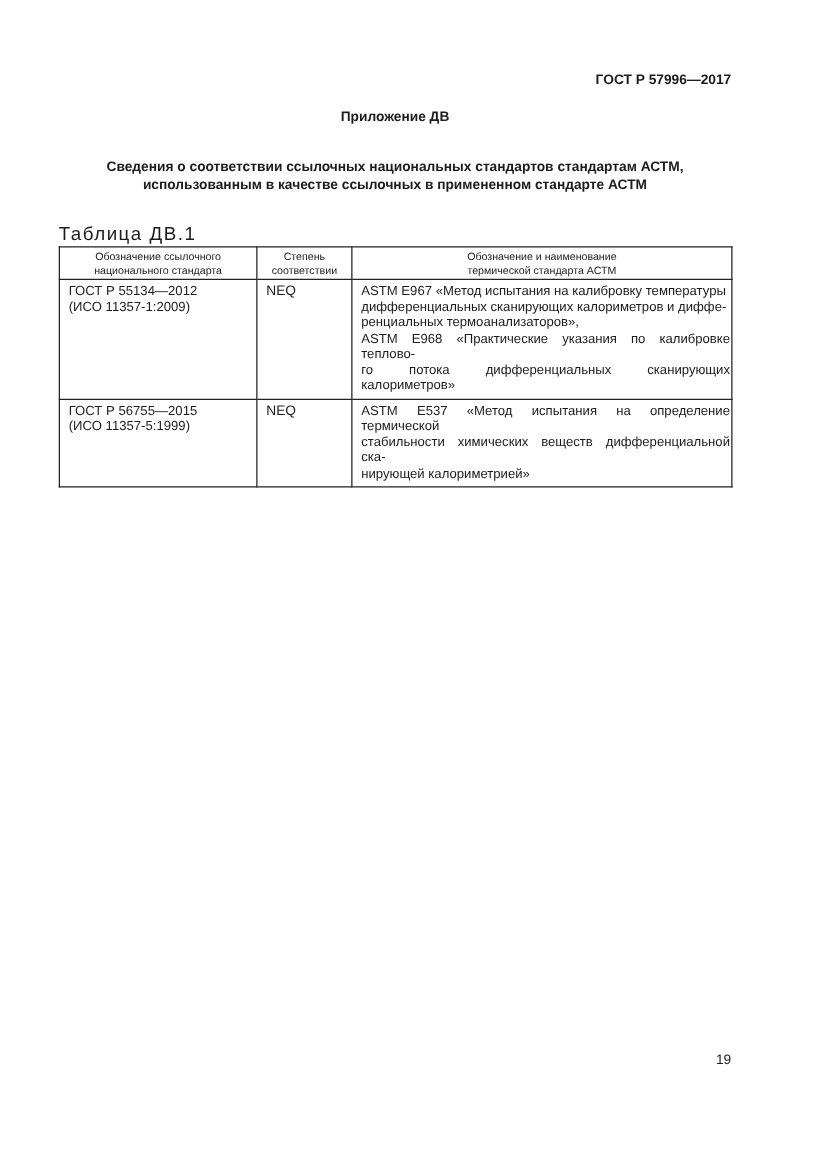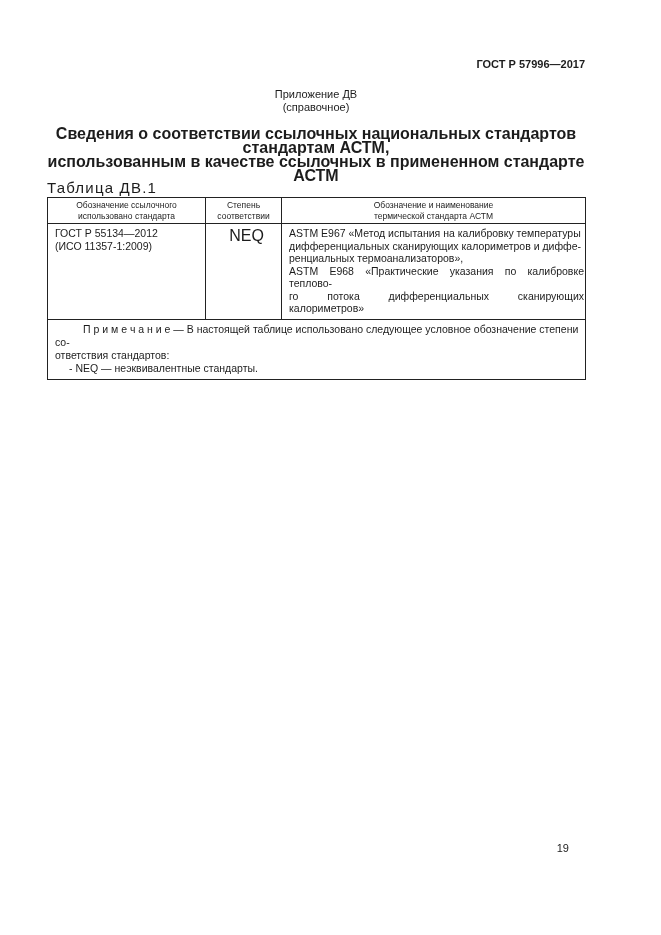--- a/index.html
+++ b/index.html
@@ -30,7 +30,7 @@
     width: 538px;
     text-align: center;
     font-size: 11px;
-    font-weight: normal;
+    font-weight: bold;
     line-height: 13px;
   }
   .heading {

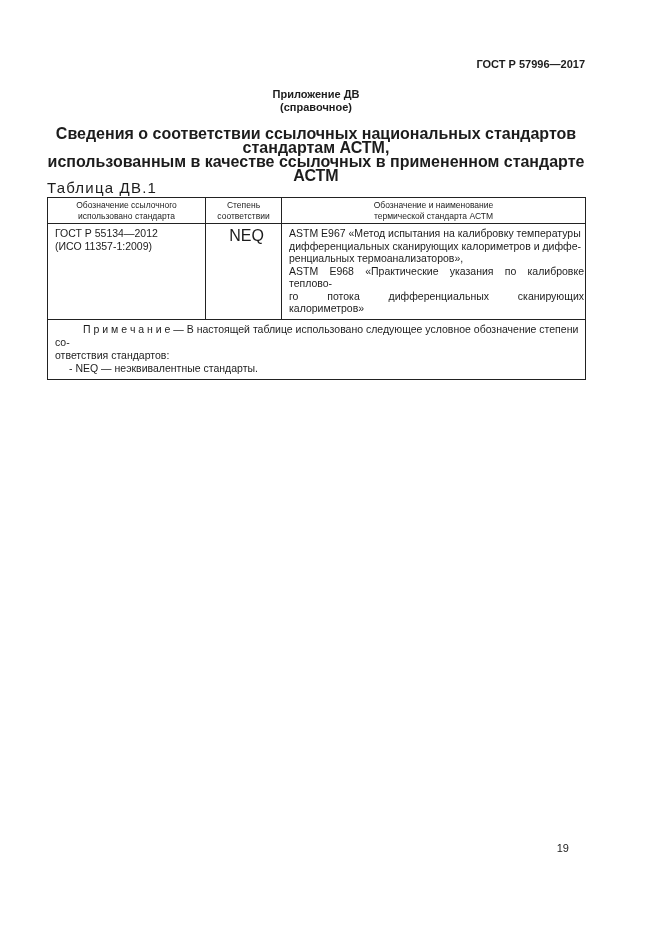--- a/index.html
+++ b/index.html
@@ -118,7 +118,6 @@
 
 <div class="appendix-block">
   <div>Приложение ДВ</div>
-  <div>(справочное)</div>
 </div>
 
 <div class="heading">Сведения о соответствии ссылочных национальных стандартов стандартам АСТМ,

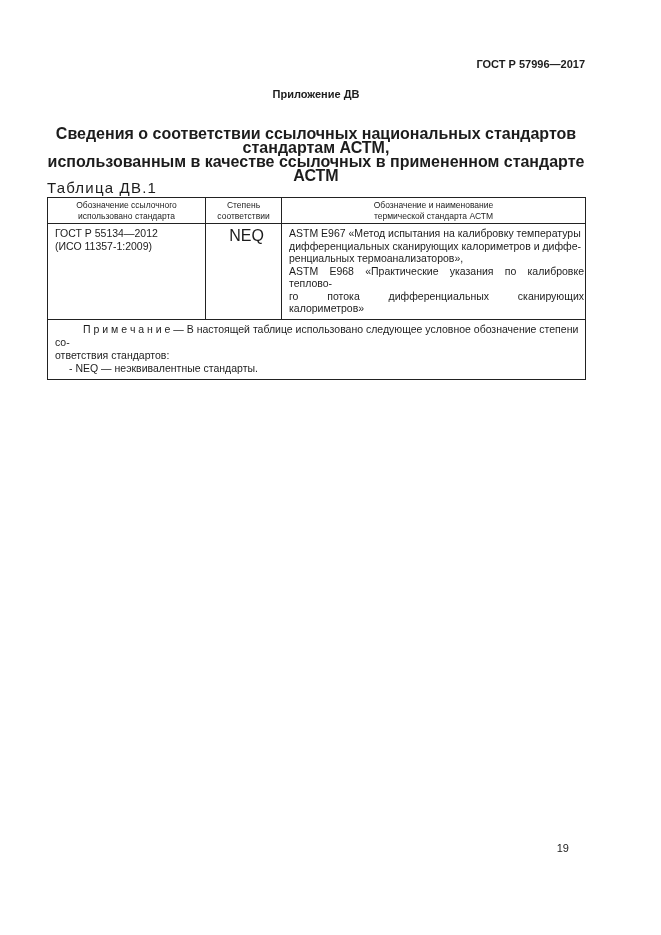--- a/index.html
+++ b/index.html
@@ -39,7 +39,7 @@
     left: 47px;
     width: 538px;
     text-align: center;
-    font-size: 16px;
+    font-size: 11px;
     font-weight: bold;
     line-height: 14px;
     white-space: pre-line;

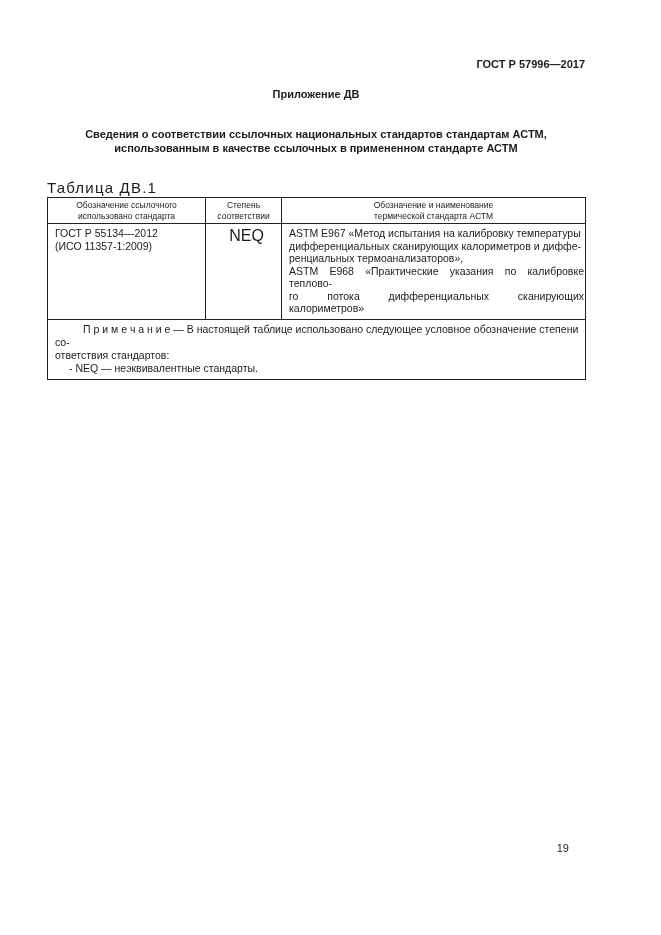--- a/index.html
+++ b/index.html
@@ -134,7 +134,7 @@
   <thead>
     <tr>
       <th>Обозначение ссылочного
-использовано стандарта</th>
+национального стандарта</th>
       <th>Степень
 соответствии</th>
       <th>Обозначение и наименование

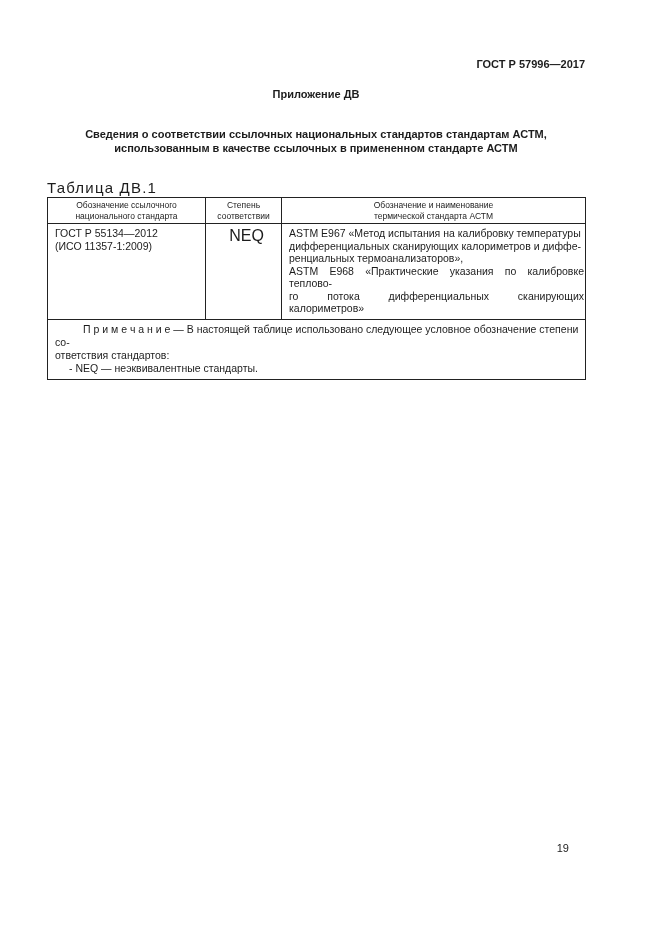--- a/index.html
+++ b/index.html
@@ -82,8 +82,7 @@
     white-space: pre-line;
   }
   td.cell-degree {
-    font-size: 16px;
-    text-align: center;
+    font-size: 11px;
   }
   td.cell-astm {
     font-size: 10.5px;

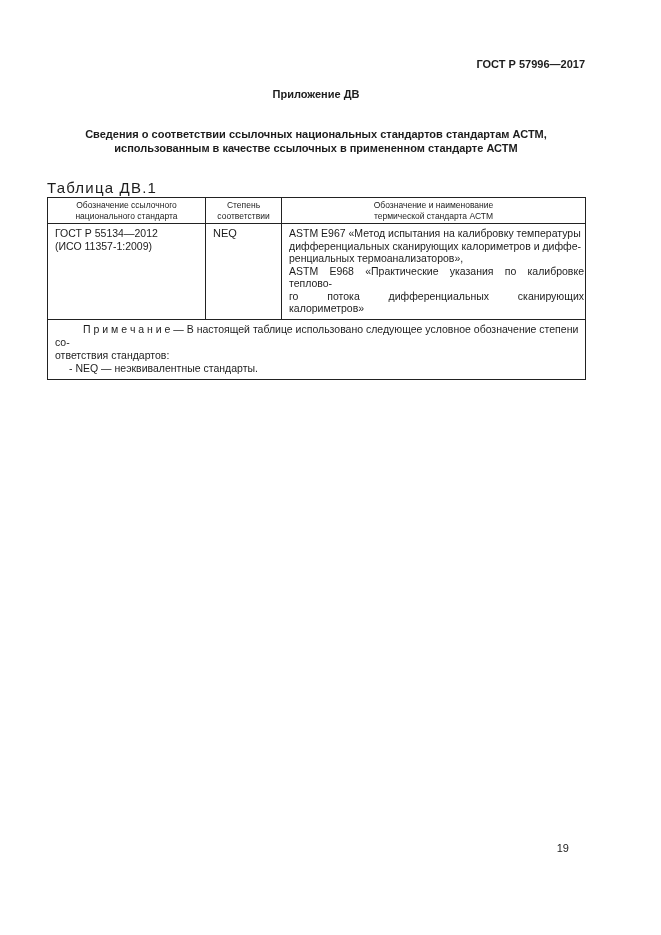--- a/index.html
+++ b/index.html
@@ -152,6 +152,14 @@
 го потока дифференциальных сканирующих калориметров»</td>
     </tr>
     <tr>
+      <td class="cell-national">ГОСТ Р 56755—2015
+(ИСО 11357-5:1999)</td>
+      <td class="cell-degree">NEQ</td>
+      <td class="cell-astm">ASTM E537 «Метод испытания на определение термической
+стабильности химических веществ дифференциальной ска-
+нирующей калориметрией»</td>
+    </tr>
+    <tr>
       <td class="cell-note" colspan="3">
         <p class="note-line1">П р и м е ч а н и е  —  В настоящей таблице использовано следующее условное обозначение степени со-
 ответствия стандартов:</p>

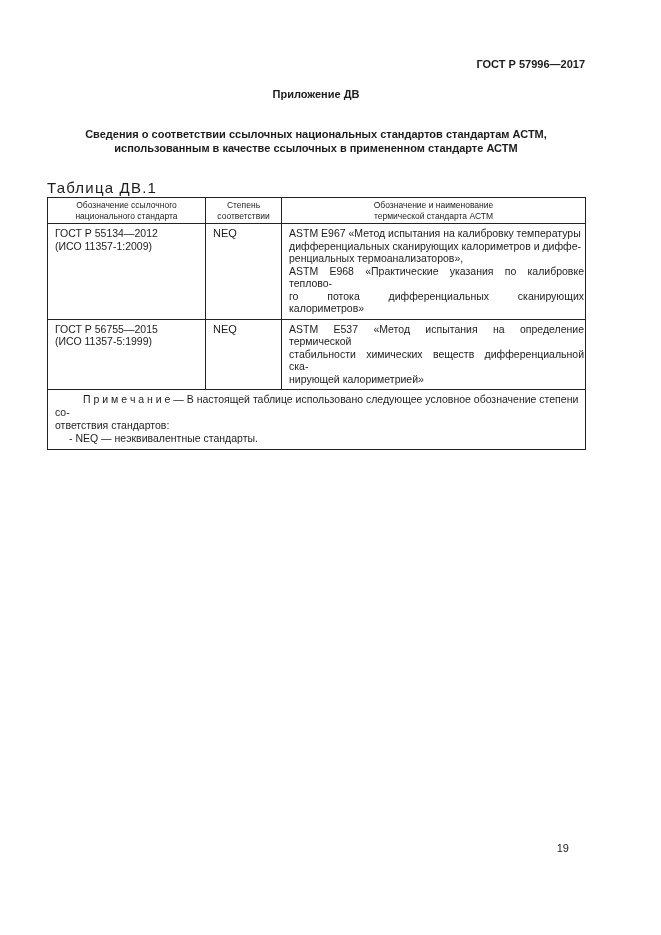--- a/index.html
+++ b/index.html
@@ -159,13 +159,6 @@
 стабильности химических веществ дифференциальной ска-
 нирующей калориметрией»</td>
     </tr>
-    <tr>
-      <td class="cell-note" colspan="3">
-        <p class="note-line1">П р и м е ч а н и е  —  В настоящей таблице использовано следующее условное обозначение степени со-
-ответствия стандартов:</p>
-        <p class="note-line2">- NEQ — неэквивалентные стандарты.</p>
-      </td>
-    </tr>
   </tbody>
 </table>
 

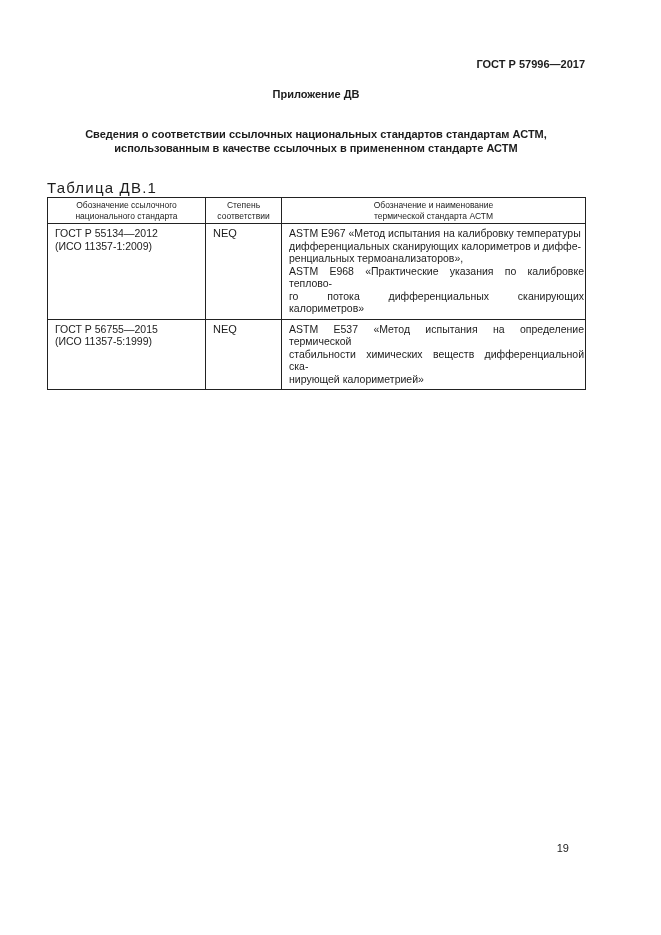--- a/index.html
+++ b/index.html
@@ -106,7 +106,7 @@
   .page-number {
     position: absolute;
     top: 842px;
-    right: 92px;
+    right: 76px;
     font-size: 11px;
   }
 </style>

